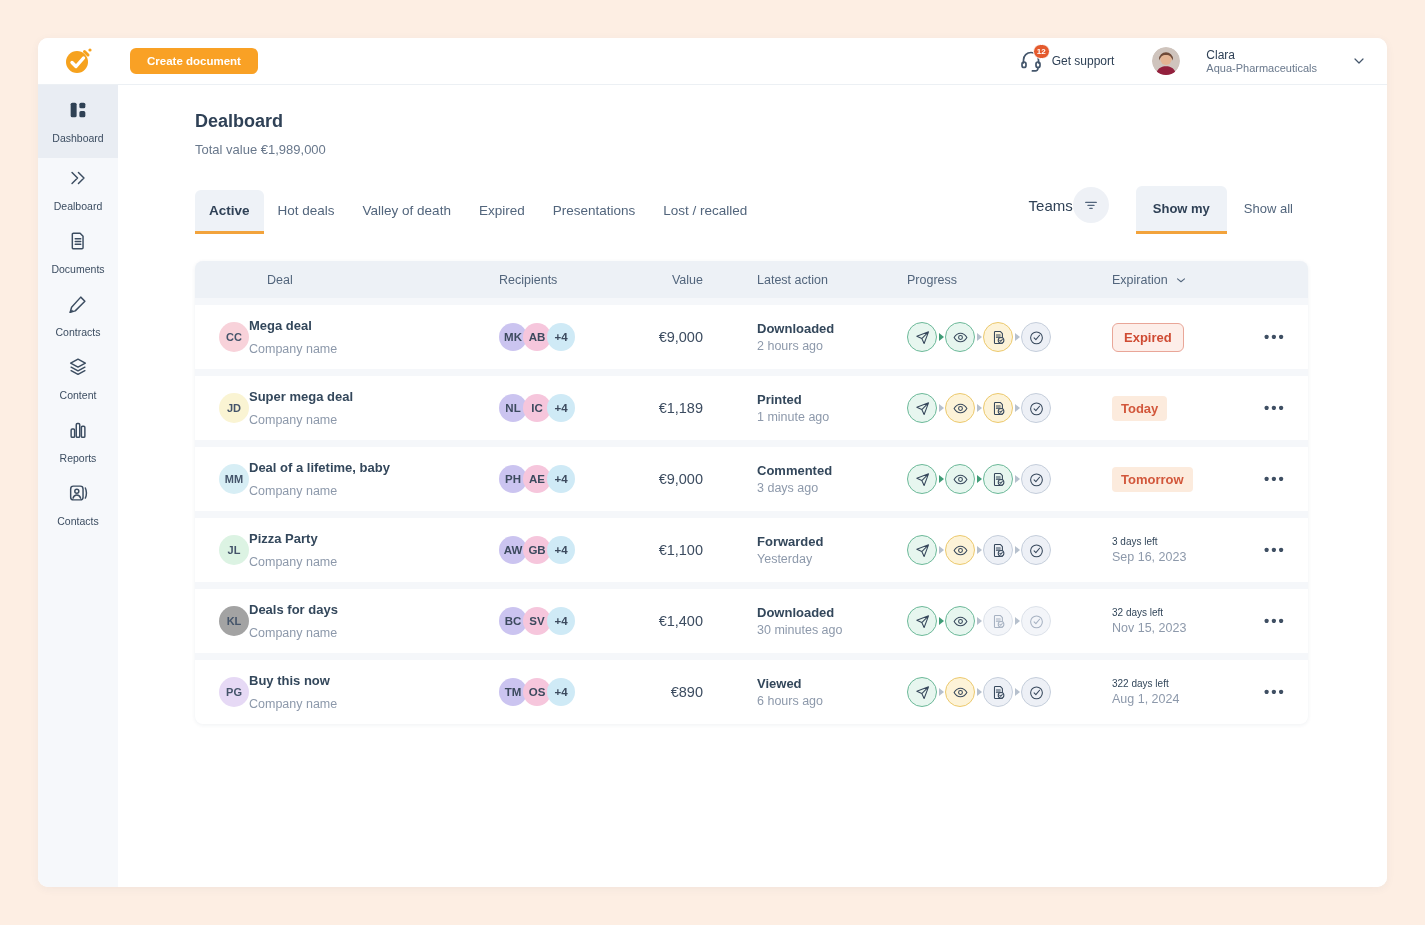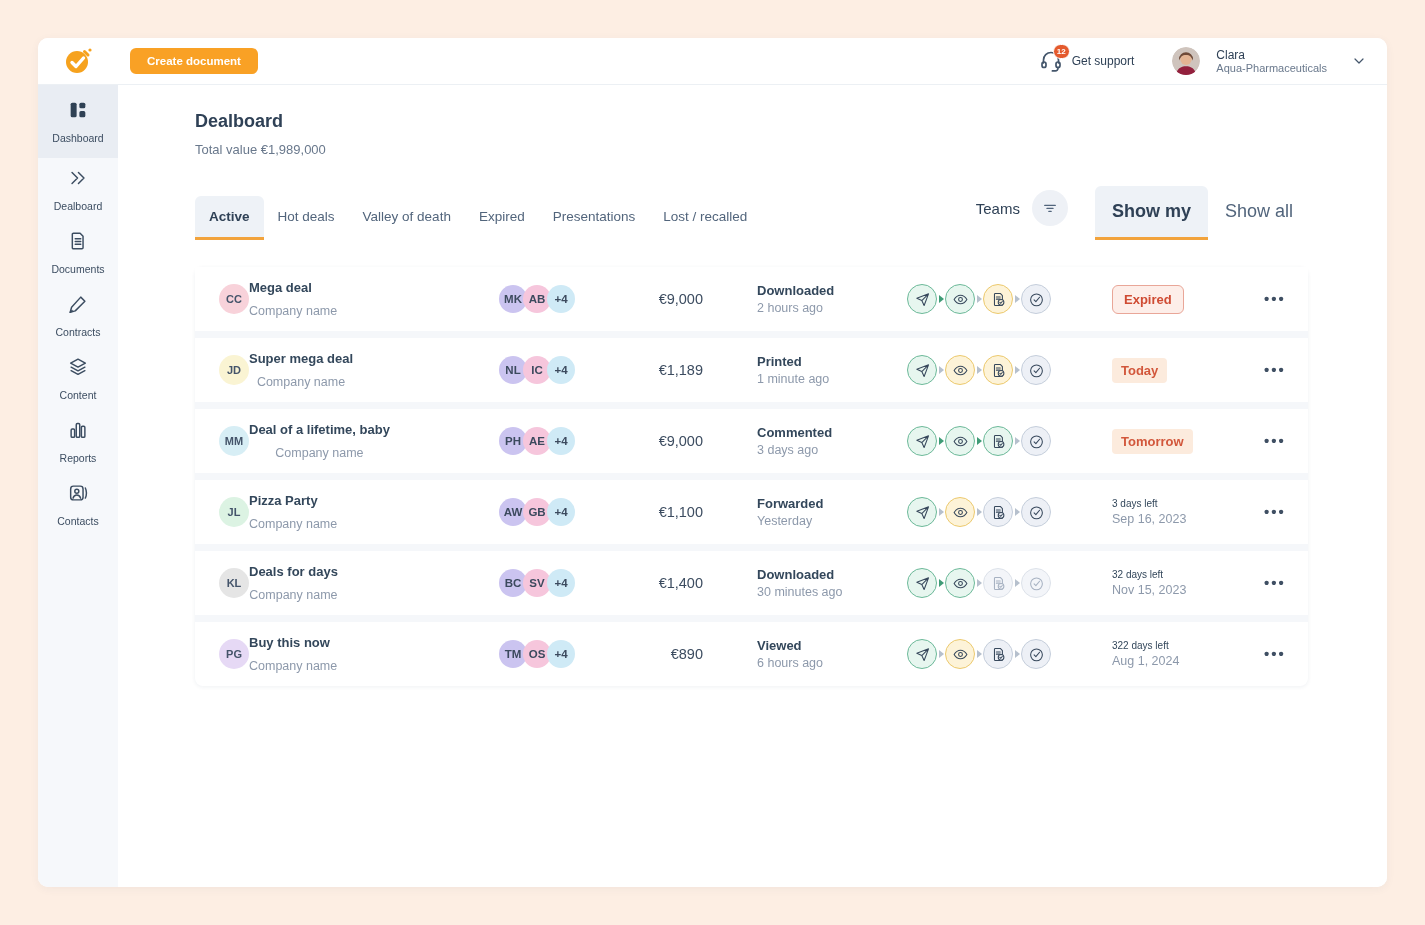--- a/index.html
+++ b/index.html
@@ -30,7 +30,7 @@
     color:#fff; font-size:8px; font-weight:700; border-radius:8px; display:flex; align-items:center;
     justify-content:center; padding:0 3px; border:1.5px solid #fff; }
   .support-label { font-size:12px; color:#2f4156; }
-  .user { display:flex; align-items:center; gap:16px; margin-left:38px; cursor:pointer; }
+  .user { display:flex; align-items:center; gap:26px; margin-left:38px; cursor:pointer; }
   .avatar { width:28px; height:28px; border-radius:50%; overflow:hidden; flex:0 0 28px; }
   .user-text .name { font-size:12px; color:#2f4156; }
   .user-text .company { font-size:11px; color:#69788c; }

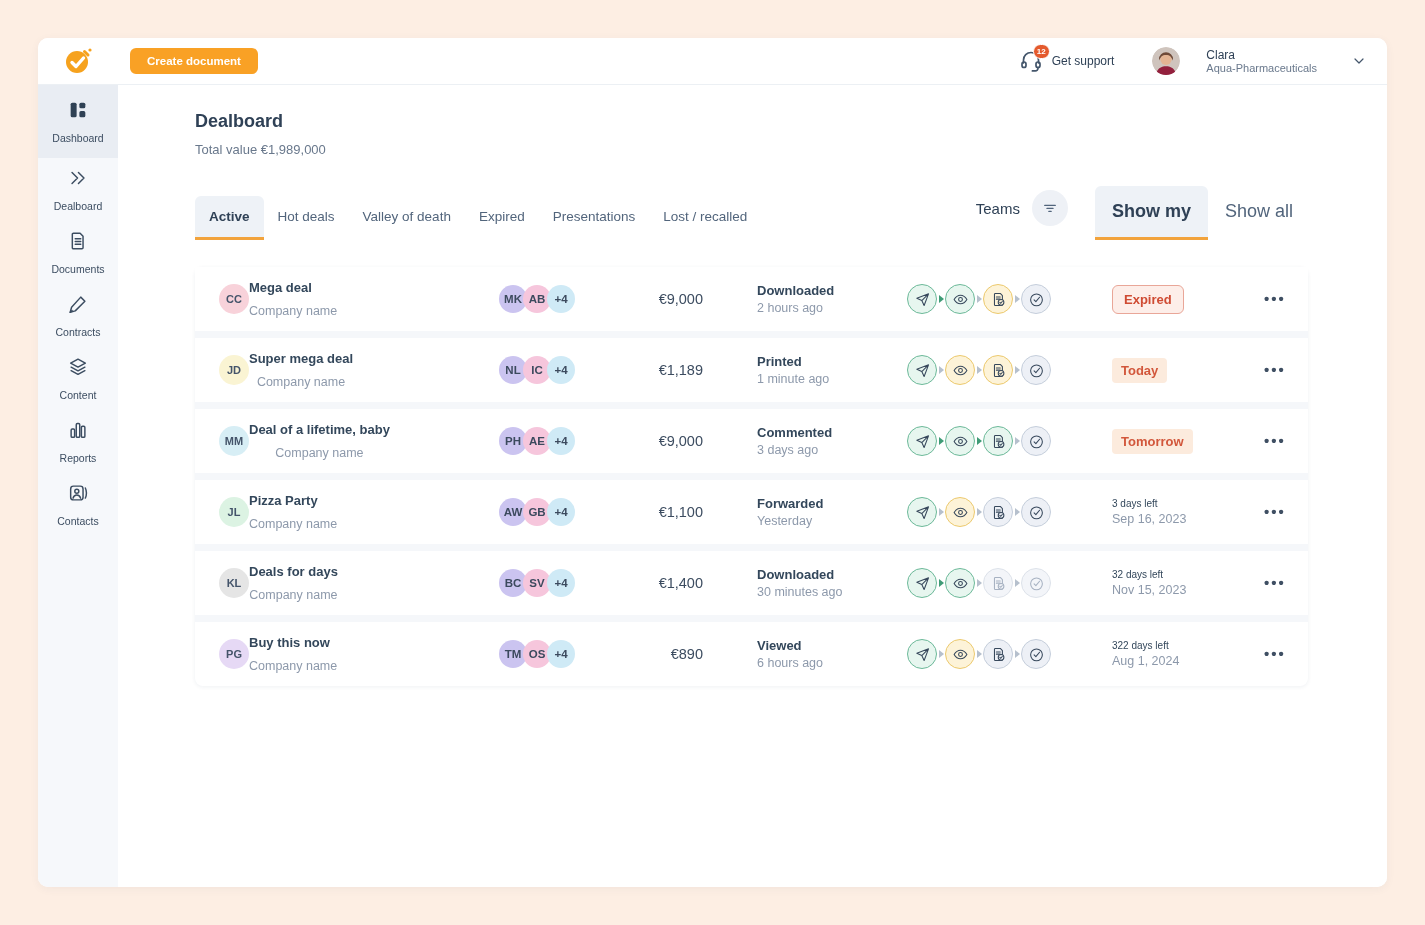--- a/index.html
+++ b/index.html
@@ -59,7 +59,7 @@
   .tab.active { background:#eef2f7; border-radius:6px 6px 0 0; color:#2f4156; font-weight:700;
     border-bottom:3px solid #f2a33c; }
   .right-controls { display:flex; align-items:center; }
-  .teams { display:flex; align-items:center; gap:12px; margin-right:27px; padding-bottom:10px; cursor:pointer; }
+  .teams { display:flex; align-items:center; gap:0; margin-right:27px; padding-bottom:10px; cursor:pointer; }
   .teams .teams-label { font-size:15px; color:#2f4156; }
   .filter-circle { width:36px; height:36px; border-radius:50%; background:#eef1f6; display:flex;
     align-items:center; justify-content:center; }

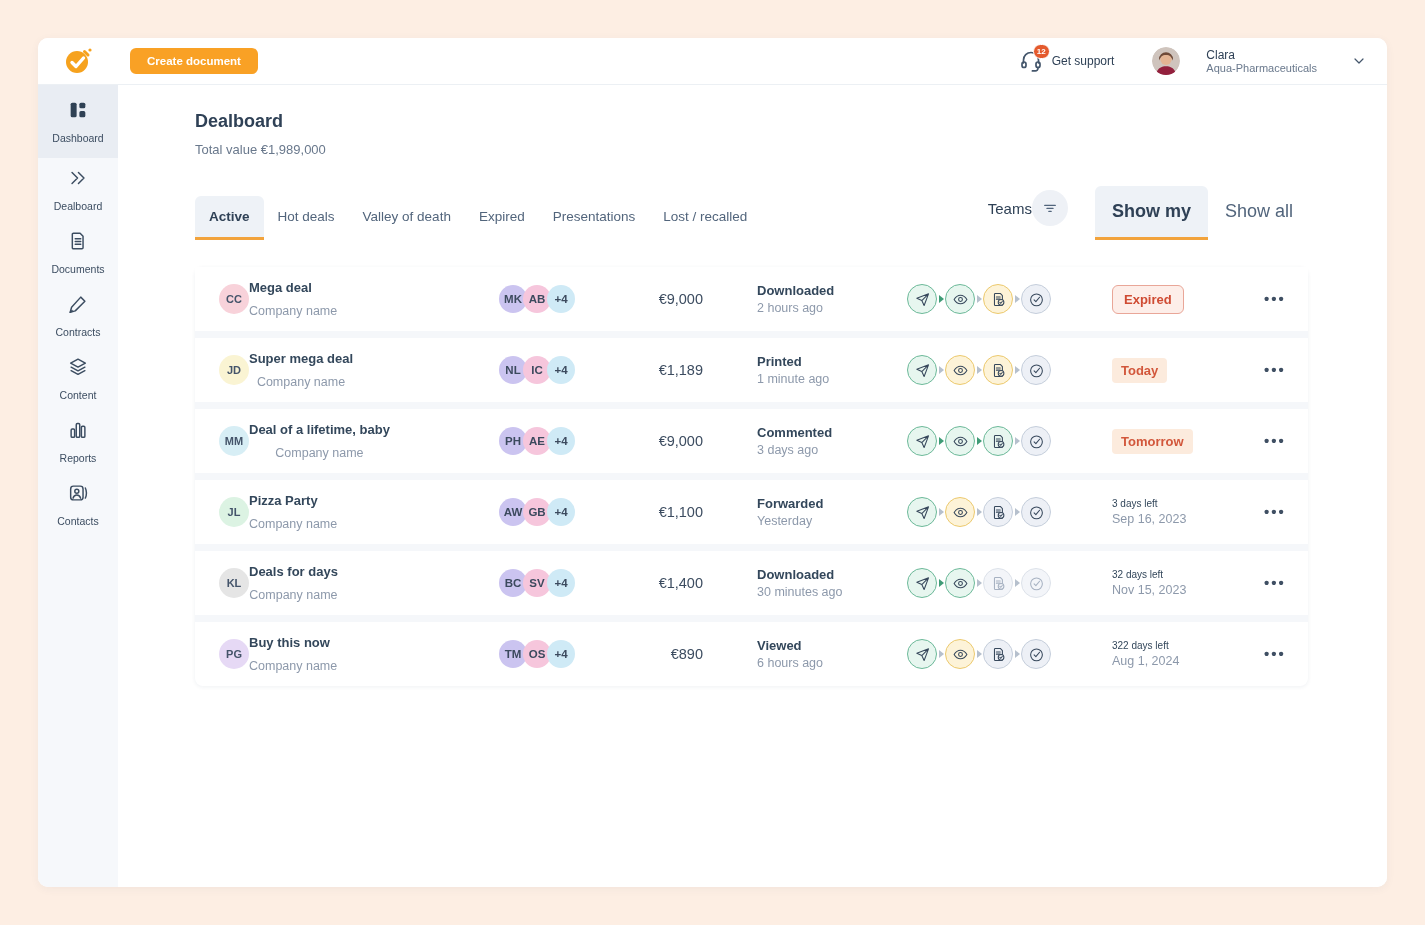--- a/index.html
+++ b/index.html
@@ -64,7 +64,7 @@
   .filter-circle { width:36px; height:36px; border-radius:50%; background:#eef1f6; display:flex;
     align-items:center; justify-content:center; }
   .filter-circle svg { width:18px; height:18px; stroke:#52657c; }
-  .toggle-tab { padding:15px 17px; font-size:18px; color:#52657c; cursor:pointer; border-bottom:3px solid transparent; }
+  .toggle-tab { padding:15px 17px; font-size:13px; color:#52657c; cursor:pointer; border-bottom:3px solid transparent; }
   .toggle-tab.active { background:#eef2f7; border-radius:6px 6px 0 0; color:#2f4156; font-weight:700;
     border-bottom:3px solid #f2a33c; }
 

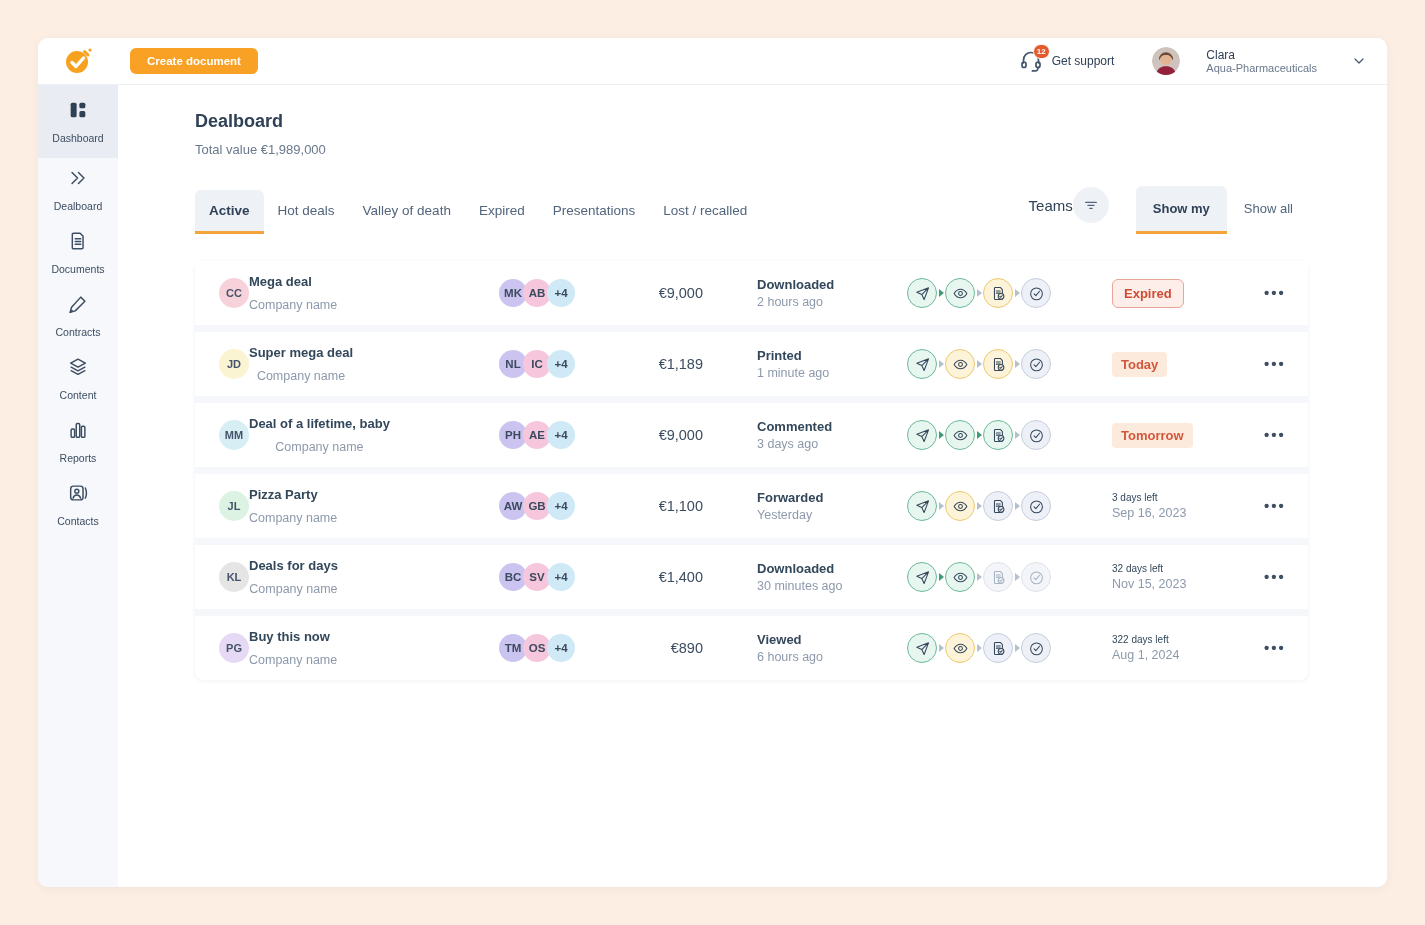--- a/index.html
+++ b/index.html
@@ -254,6 +254,19 @@
       </div>
 
       <div class="table">
+        <div class="tgrid thead" id="thead">
+            <div class="th c1">Deal</div>
+            <div class="th c2">Recipients</div>
+            <div class="th c3">Value</div>
+            <div class="th c4">Latest action</div>
+            <div class="th c5">Progress</div>
+            <div class="th c6">Expiration<span style="display: inline-flex; width: 14px; height: 14px;">
+                <svg viewBox="0 0 24 24" fill="none" stroke-width="1.8" stroke-linecap="round" stroke-linejoin="round">
+                  <path d="M6 10l6 5 6-5"></path>
+                </svg>
+              </span></div>
+            <div></div>
+          </div>
         <div id="tbody">
             <div class="tgrid trow">
               <div class="cell-deal">

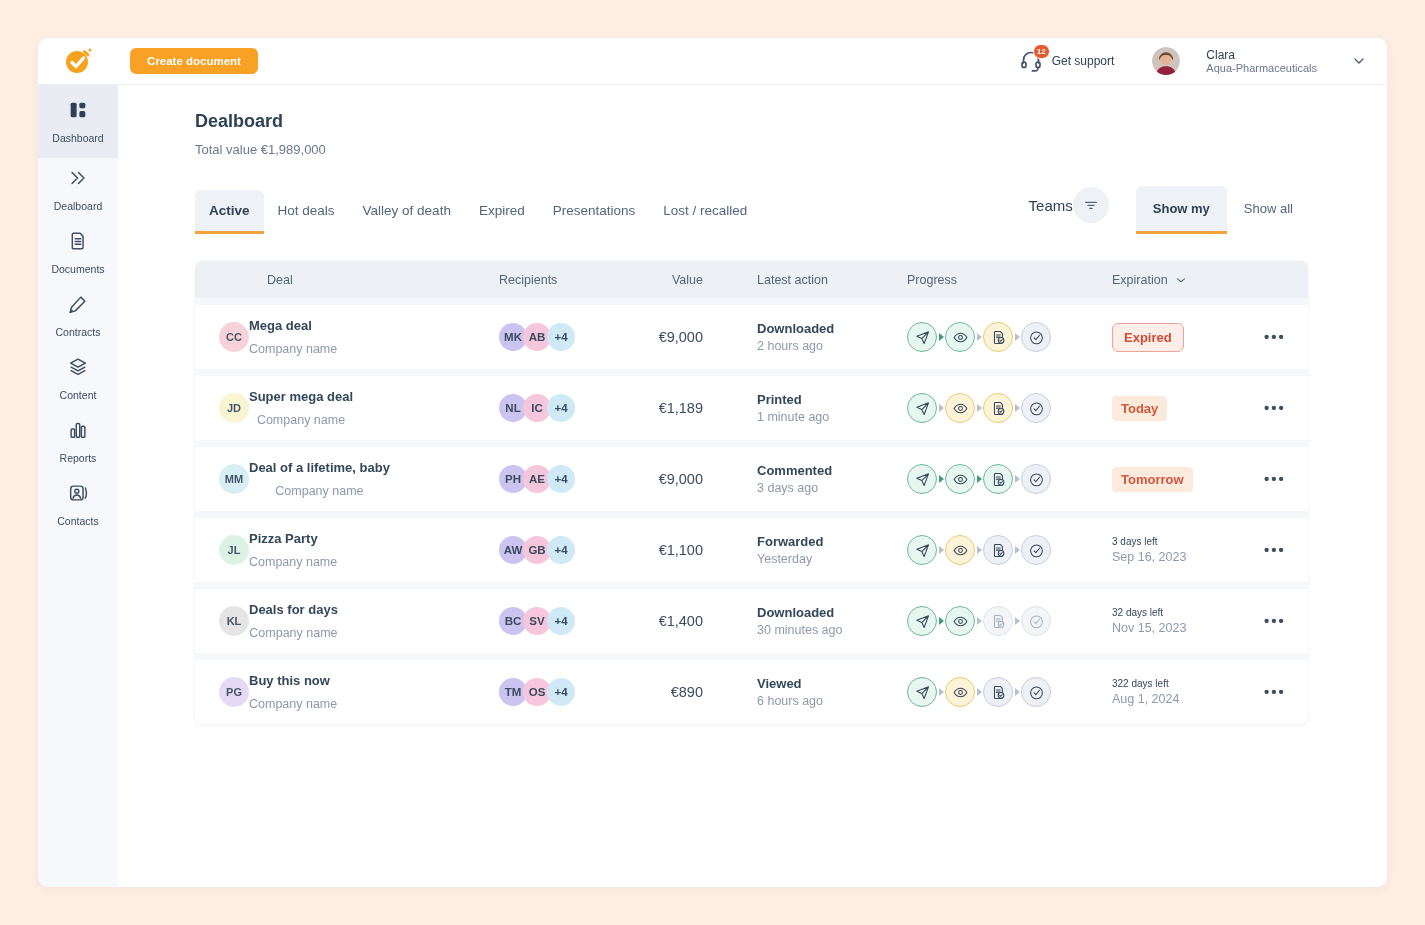--- a/index.html
+++ b/index.html
@@ -85,7 +85,7 @@
   .row-avatar { width:30px; height:30px; border-radius:50%; display:flex; align-items:center;
     justify-content:center; font-size:11px; font-weight:600; color:#44546a; flex:0 0 30px; }
   .deal-name { font-size:13px; font-weight:700; color:#33475b; }
-  .deal-company { font-size:12.5px; color:#8d99ab; margin-top:9px;text-align:center; }
+  .deal-company { font-size:12.5px; color:#8d99ab; margin-top:9px; }
 
   .cell-recipients { display:flex; align-items:center; }
   .chip { width:28px; height:28px; border-radius:50%; display:flex; align-items:center; justify-content:center;

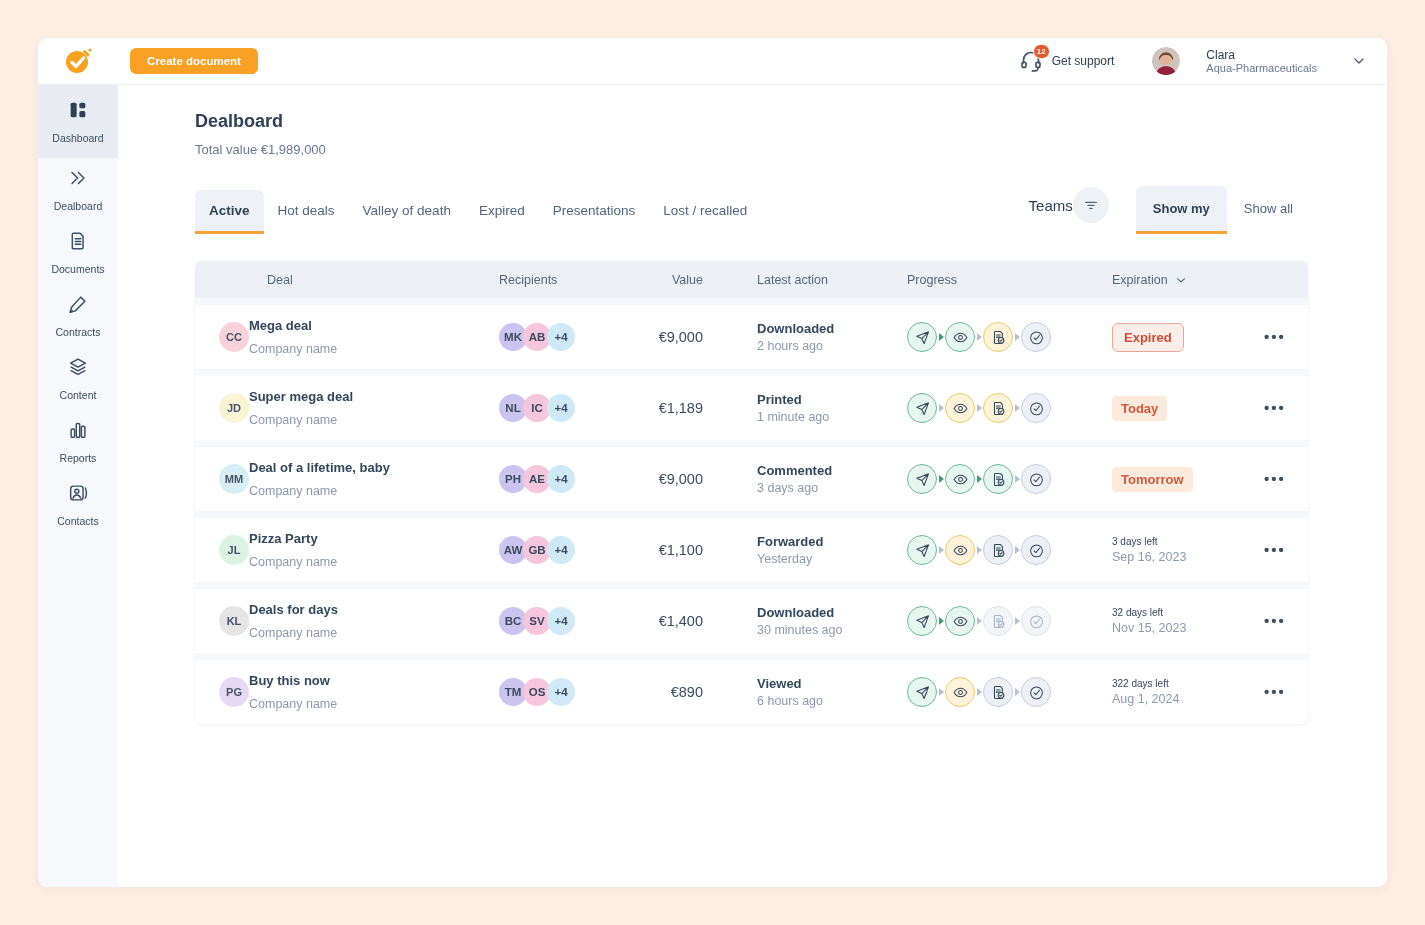--- a/index.html
+++ b/index.html
@@ -477,7 +477,7 @@
             </div>
             <div class="tgrid trow">
               <div class="cell-deal">
-                <span class="row-avatar" style="background:#e5e5e5">KL</span>
+                <span class="row-avatar" style="background:#a3a3a3">KL</span>
                 <span>
                   <div class="deal-name">Deals for days</div>
                   <div class="deal-company">Company name</div>

